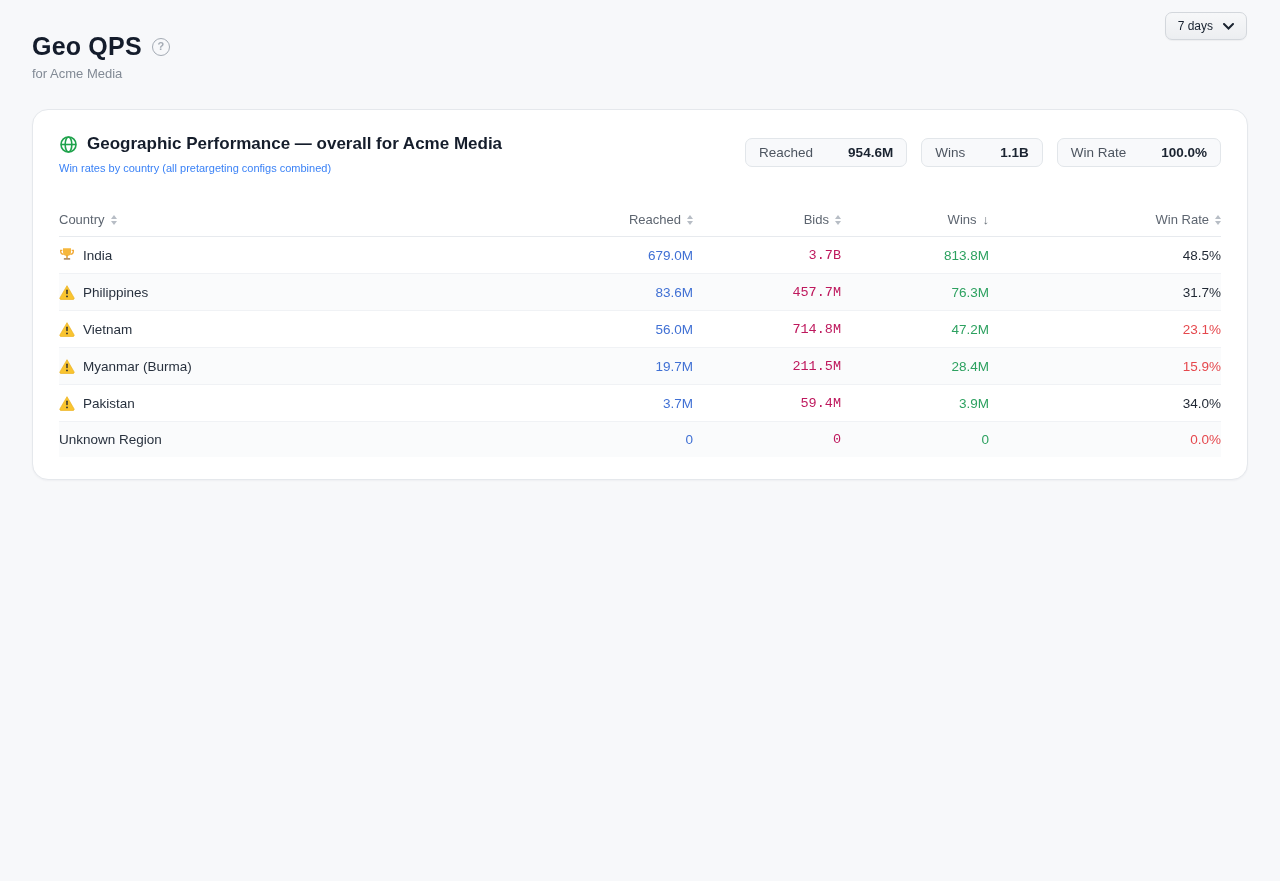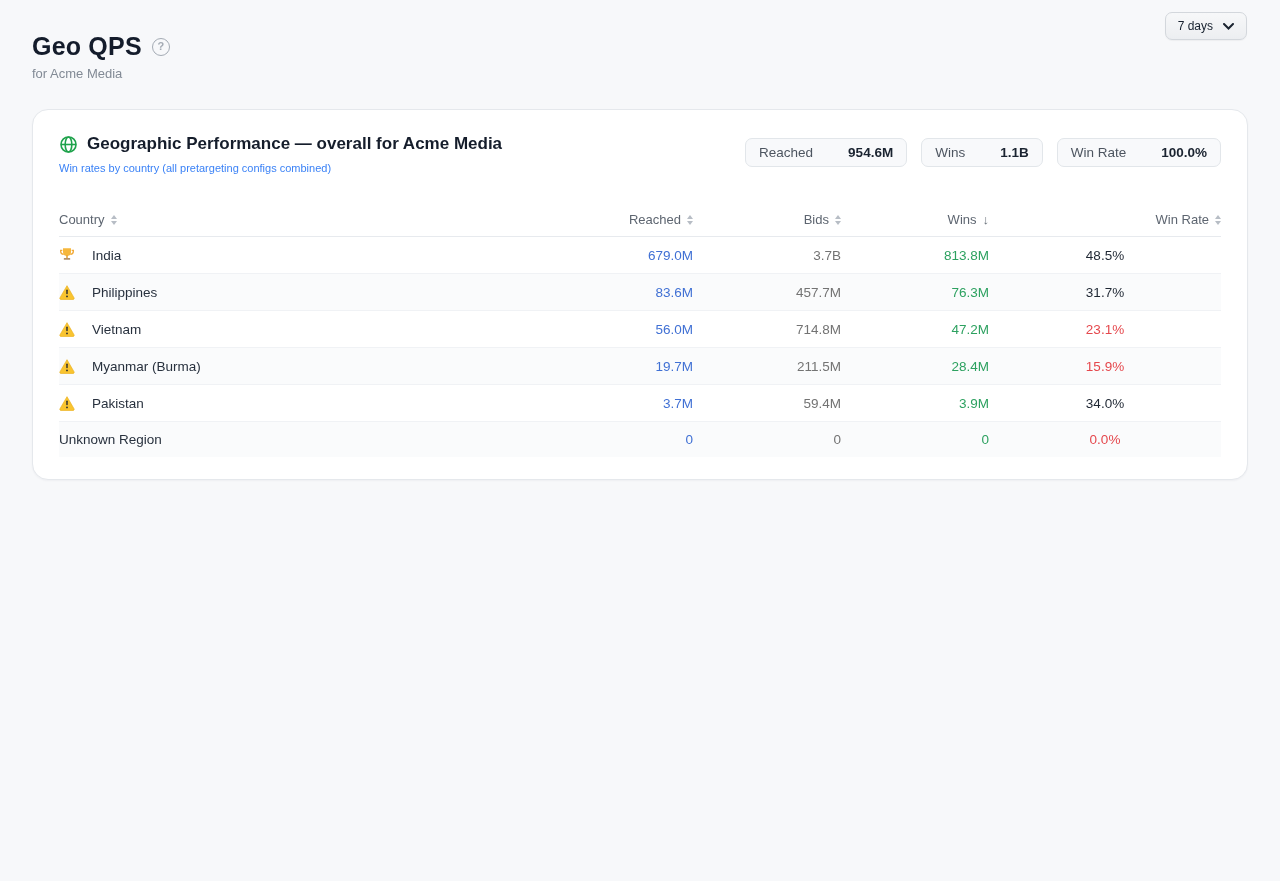--- a/index.html
+++ b/index.html
@@ -61,7 +61,7 @@
   td { padding:10px 0; font-size:13.5px; border-bottom:1px solid #f0f2f5; }
   tr:last-child td { border-bottom:none; }
   tbody tr:nth-child(even) td { background:#fafbfc; }
-  .country-cell { display:flex; align-items:center; gap:17px; color:#28313e; }
+  .country-cell { display:flex; align-items:center; gap:8px; color:#28313e; }
   .ricon { display:inline-flex; width:16px; height:16px; }
   a.reached-link { color:#4070d4; text-decoration:none; cursor:pointer; }
   td.wins { color:#2da160; }

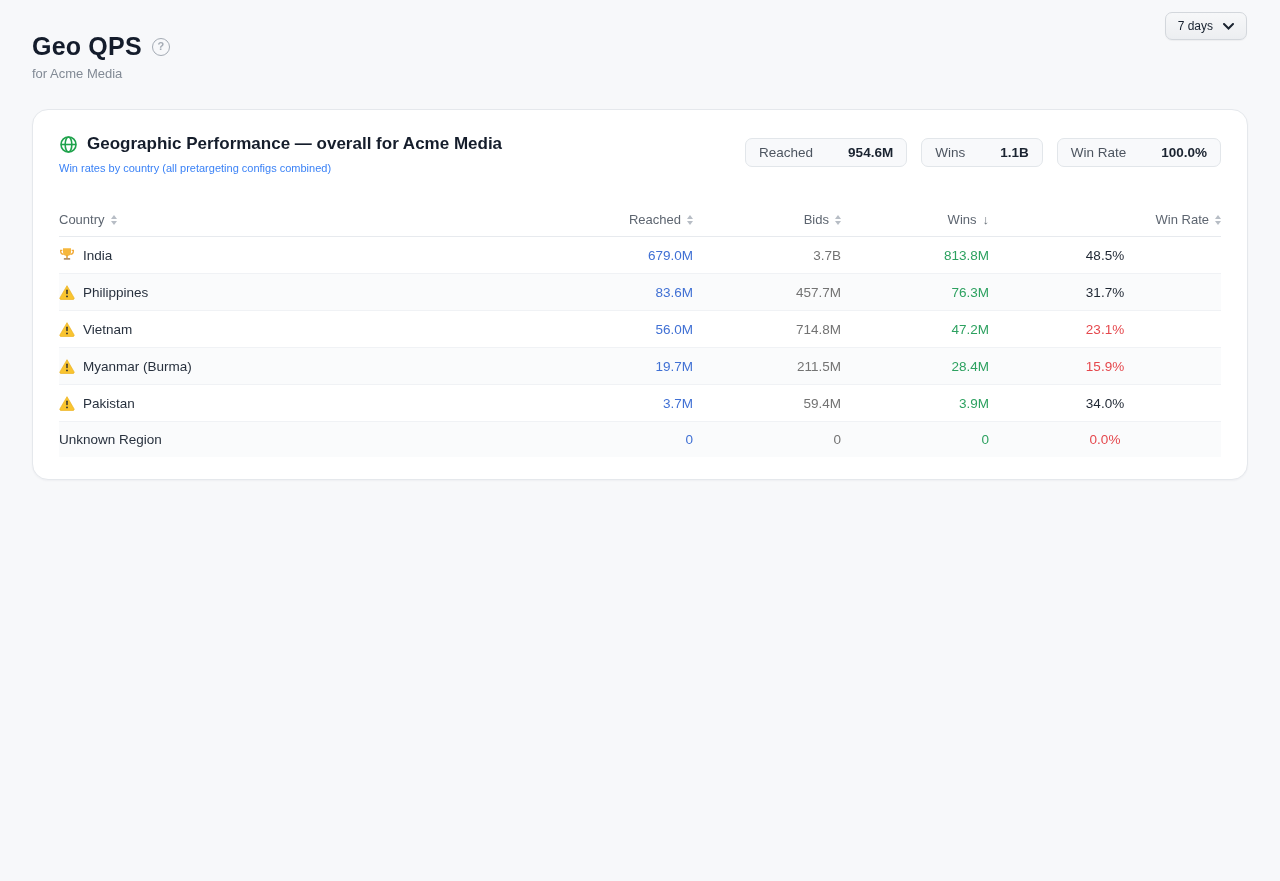--- a/index.html
+++ b/index.html
@@ -67,7 +67,7 @@
   td.wins { color:#2da160; }
   td.rate { color:#1f2733;text-align:center; }
   td.rate.low { color:#e5484d; }
-  td.bids { color:#737373; }
+  td.bids { color:#be185d;font-family:Liberation Mono, monospace; }
   
   .sort-wrap { display:inline-flex; align-items:center; }
   .arrow-both { display:inline-flex; flex-direction:column; gap:2px; margin-left:6px; }

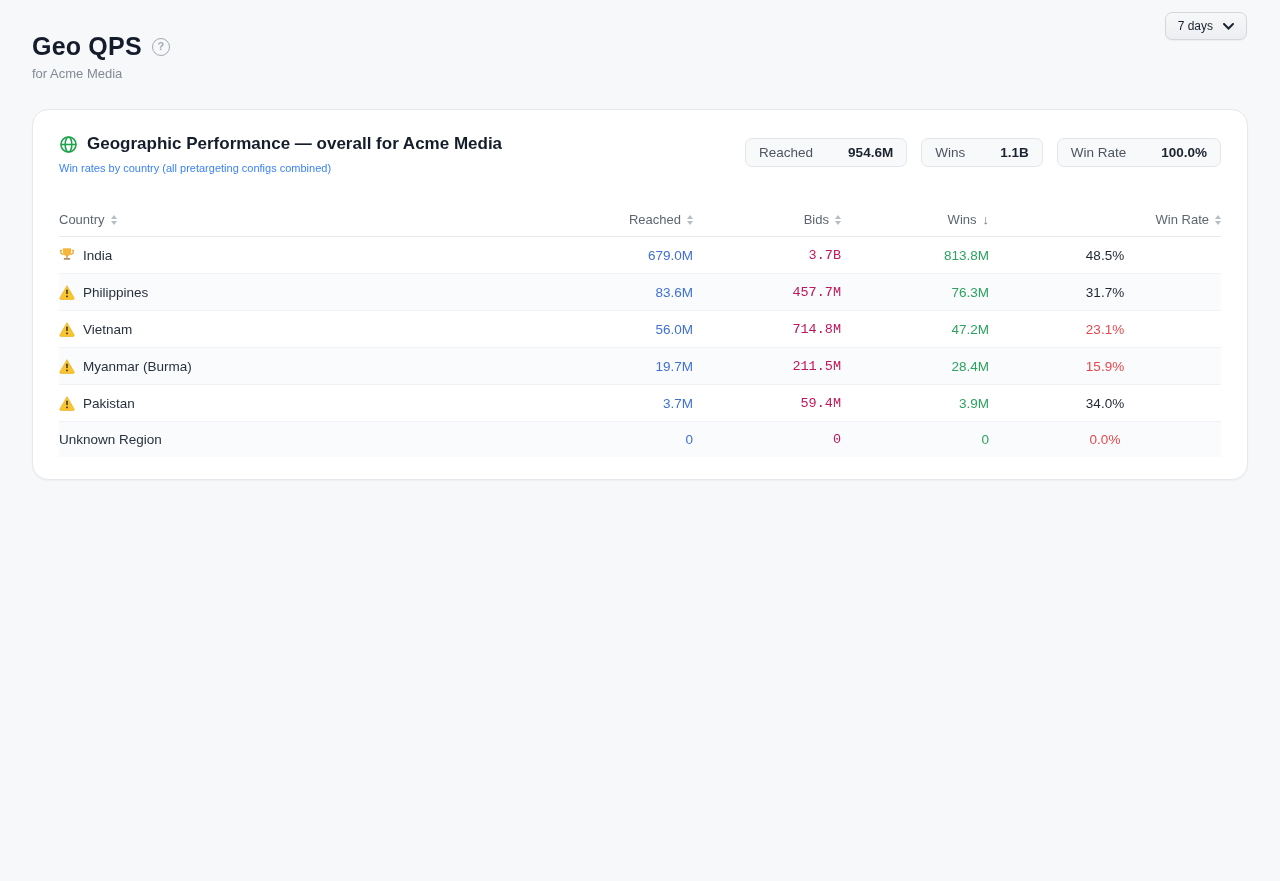--- a/index.html
+++ b/index.html
@@ -65,7 +65,7 @@
   .ricon { display:inline-flex; width:16px; height:16px; }
   a.reached-link { color:#4070d4; text-decoration:none; cursor:pointer; }
   td.wins { color:#2da160; }
-  td.rate { color:#1f2733;text-align:center; }
+  td.rate { color:#1f2733; }
   td.rate.low { color:#e5484d; }
   td.bids { color:#be185d;font-family:Liberation Mono, monospace; }
   

